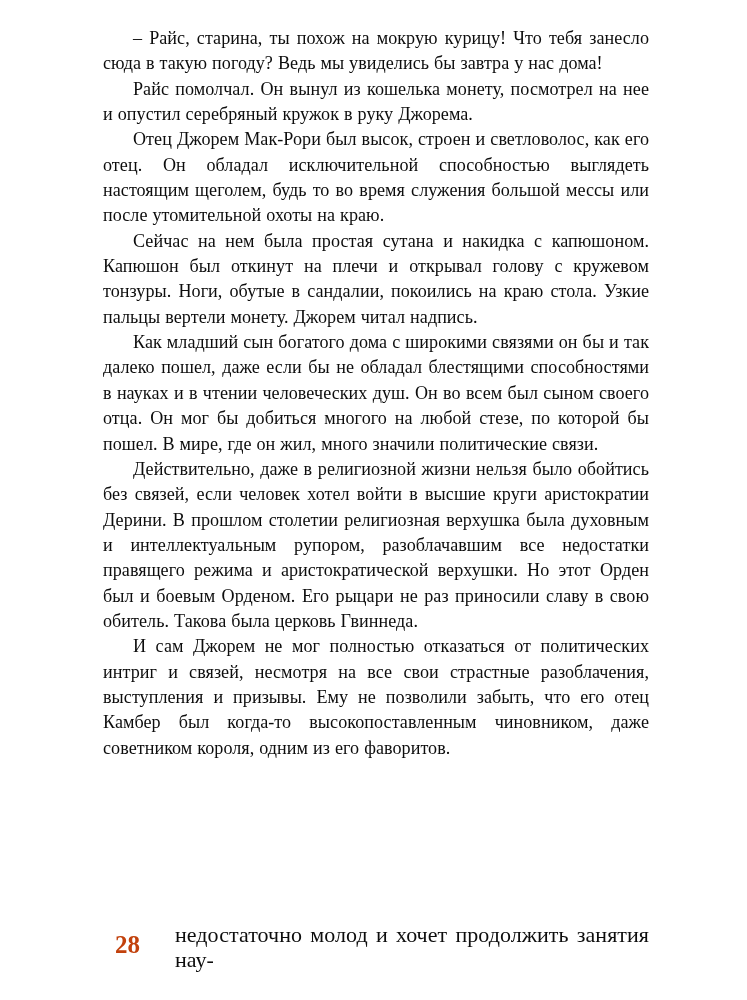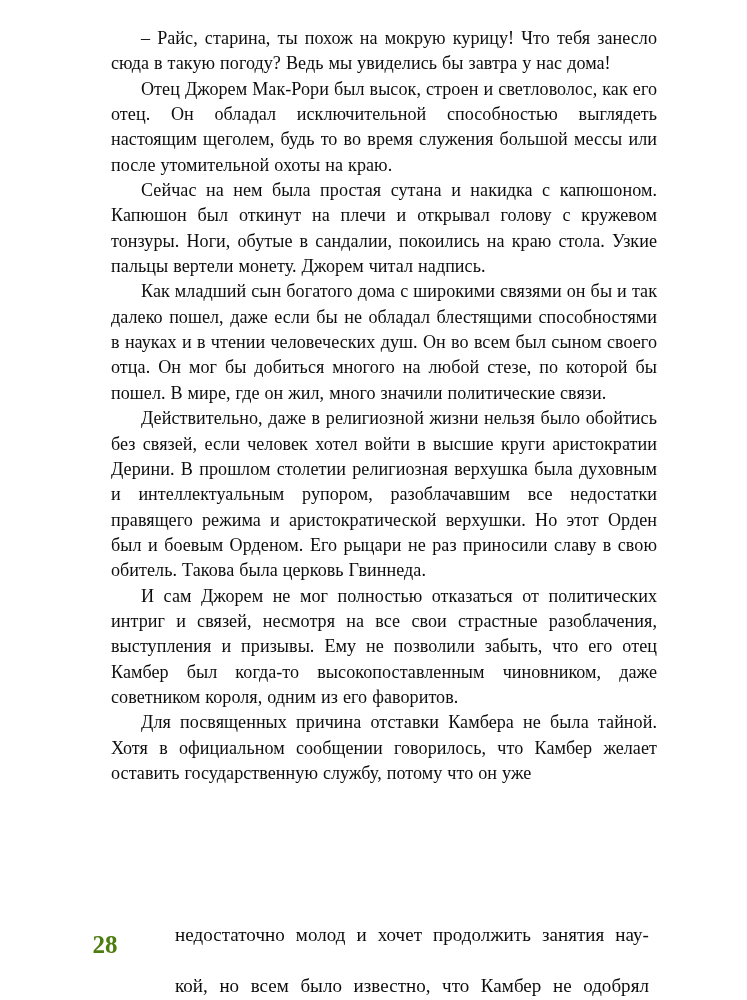--- a/index.html
+++ b/index.html
@@ -21,7 +21,7 @@
   
   .text-column {
     position: absolute;
-    left: 111px;
+    left: 103px;
     top: 26px;
     width: 546px;
   }

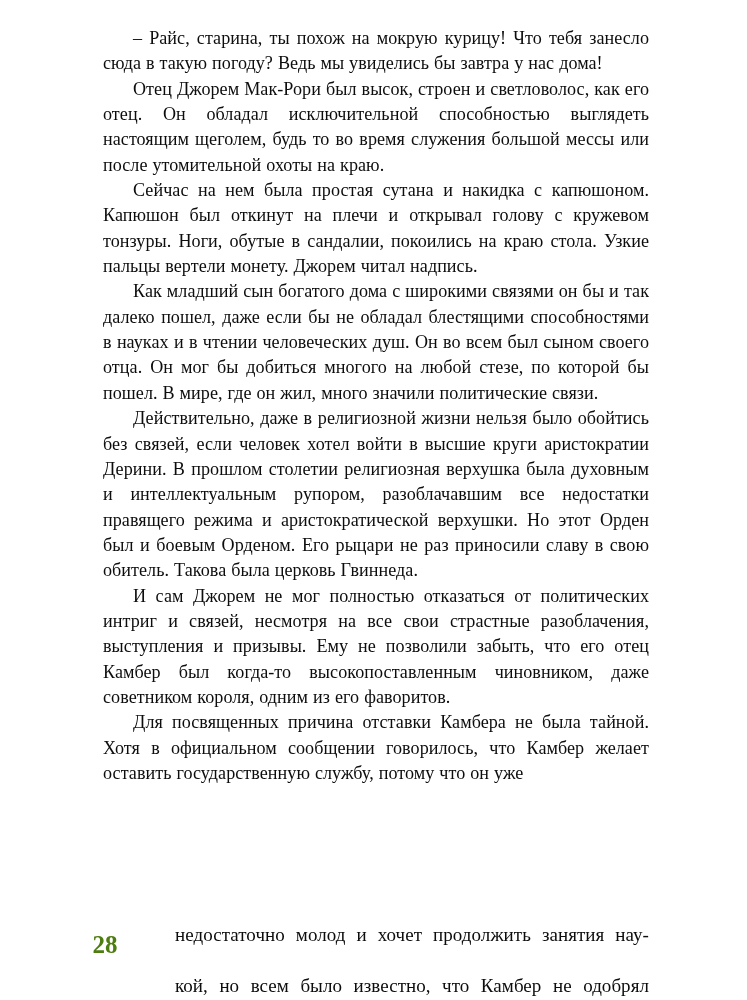--- a/index.html
+++ b/index.html
@@ -91,6 +91,7 @@
 
   <div class="text-column">
     <p class="para">– Райс, старина, ты похож на мокрую курицу! Что тебя занесло сюда в такую погоду? Ведь мы увиделись бы завтра у нас дома!</p>
+    <p class="para">Райс помолчал. Он вынул из кошелька монету, посмотрел на нее и опустил серебряный кружок в руку Джорема.</p>
     <p class="para">Отец Джорем Мак-Рори был высок, строен и светловолос, как его отец. Он обладал исключительной способностью выглядеть настоящим щеголем, будь то во время служения большой мессы или после утомительной охоты на краю.</p>
     <p class="para">Сейчас на нем была простая сутана и накидка с капюшоном. Капюшон был откинут на плечи и открывал голову с кружевом тонзуры. Ноги, обутые в сандалии, покоились на краю стола. Узкие пальцы вертели монету. Джорем читал надпись.</p>
     <p class="para">Как младший сын богатого дома с широкими связями он бы и так далеко пошел, даже если бы не обладал блестящими способностями в науках и в чтении человеческих душ. Он во всем был сыном своего отца. Он мог бы добиться многого на любой стезе, по которой бы пошел. В мире, где он жил, много значили политические связи.</p>

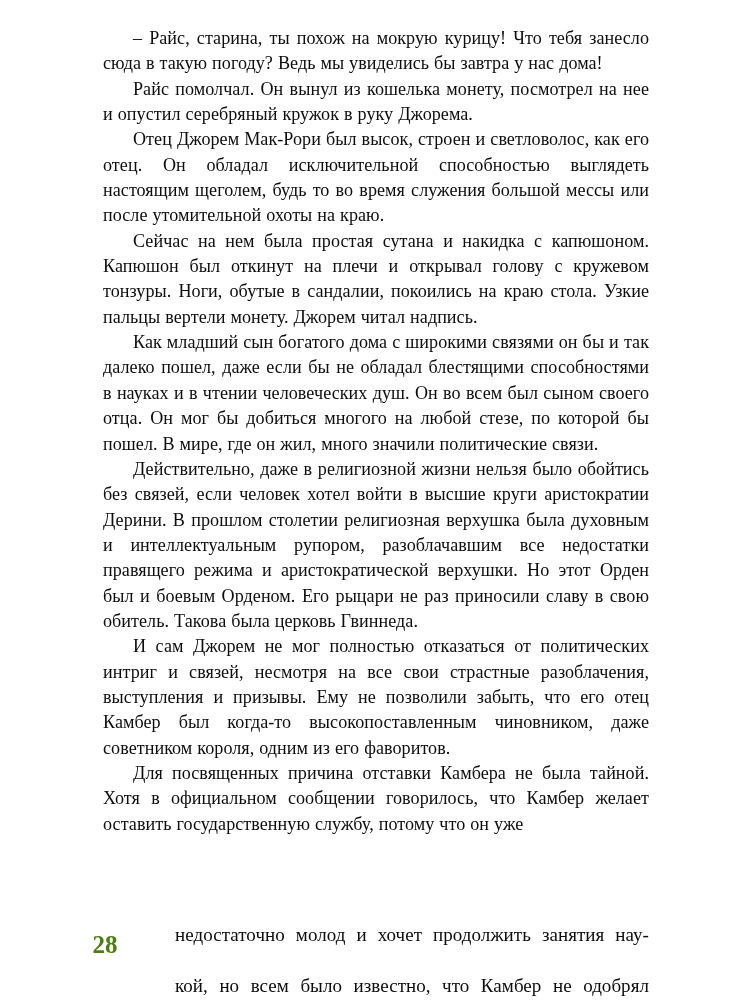--- a/index.html
+++ b/index.html
@@ -97,7 +97,6 @@
     <p class="para">Как младший сын богатого дома с широкими связями он бы и так далеко пошел, даже если бы не обладал блестящими способностями в науках и в чтении человеческих душ. Он во всем был сыном своего отца. Он мог бы добиться многого на любой стезе, по которой бы пошел. В мире, где он жил, много значили политические связи.</p>
     <p class="para">Действительно, даже в религиозной жизни нельзя было обойтись без связей, если человек хотел войти в высшие круги аристократии Дерини. В прошлом столетии религиозная верхушка была духовным и интеллектуальным рупором, разоблачавшим все недостатки правящего режима и аристократической верхушки. Но этот Орден был и боевым Орденом. Его рыцари не раз приносили славу в свою обитель. Такова была церковь Гвиннеда.</p>
     <p class="para">И сам Джорем не мог полностью отказаться от политических интриг и связей, несмотря на все свои страстные разоблачения, выступления и призывы. Ему не позволили забыть, что его отец Камбер был когда-то высокопоставленным чиновником, даже советником короля, одним из его фаворитов.</p>
-    <p class="para">Для посвященных причина отставки Камбера не была тайной. Хотя в официальном сообщении говорилось, что Камбер желает оставить государственную службу, потому что он уже</p>
   </div>
 
   <div class="folio">28</div>

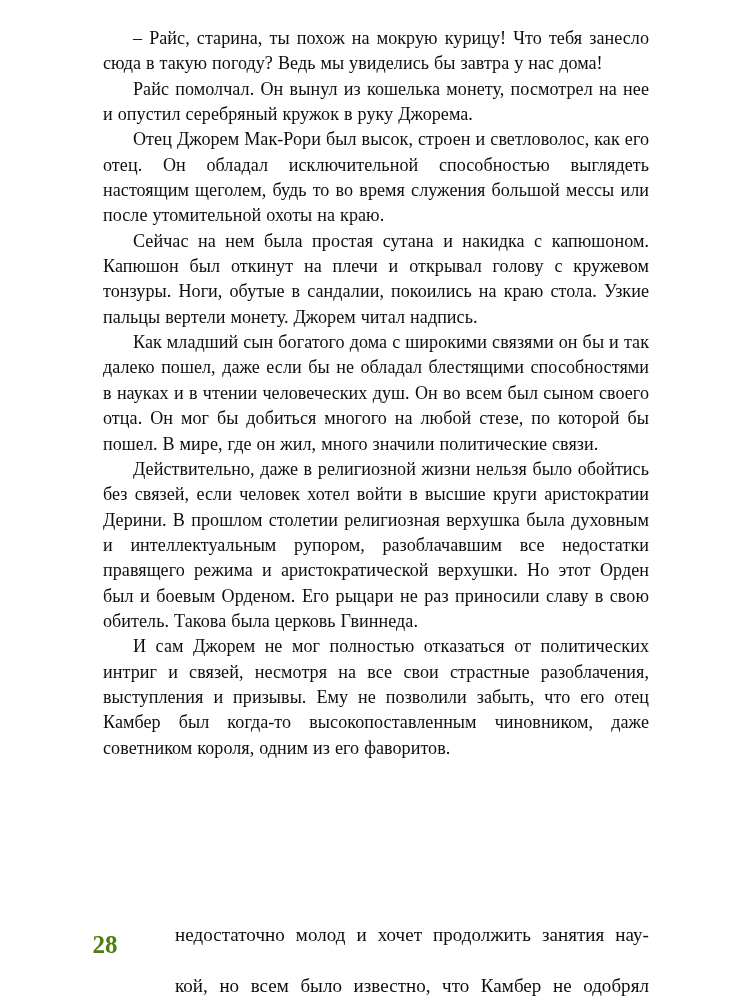--- a/index.html
+++ b/index.html
@@ -76,12 +76,12 @@
     left: 70px;
     top: 930px;
     width: 70px;
-    text-align: center;
+    text-align: right;
     font-size: 25px;
     font-weight: bold;
     line-height: 30px;
     font-family: "Liberation Serif", "DejaVu Serif", serif;
-    color: #4d7c0f;
+    color: #c2410c;
   }
 </style>
 </head>

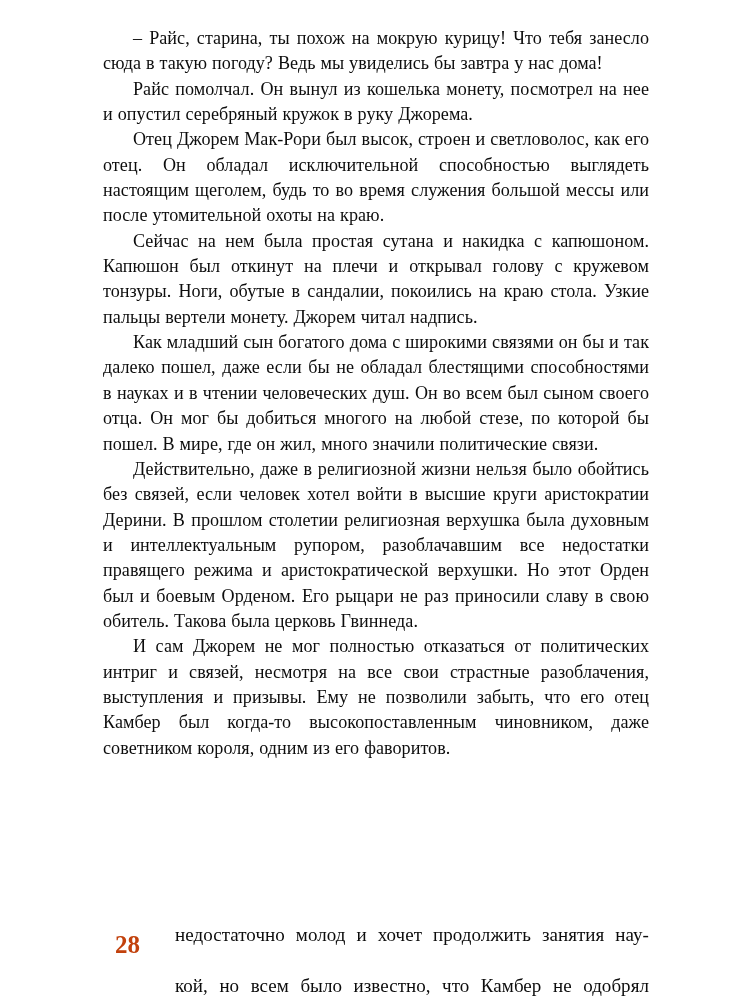--- a/index.html
+++ b/index.html
@@ -52,7 +52,7 @@
 
   .tail-line {
     margin: 0;
-    font-size: 19px;
+    font-size: 22px;
     line-height: 25.35px;
     text-align: justify;
     text-indent: 0;

